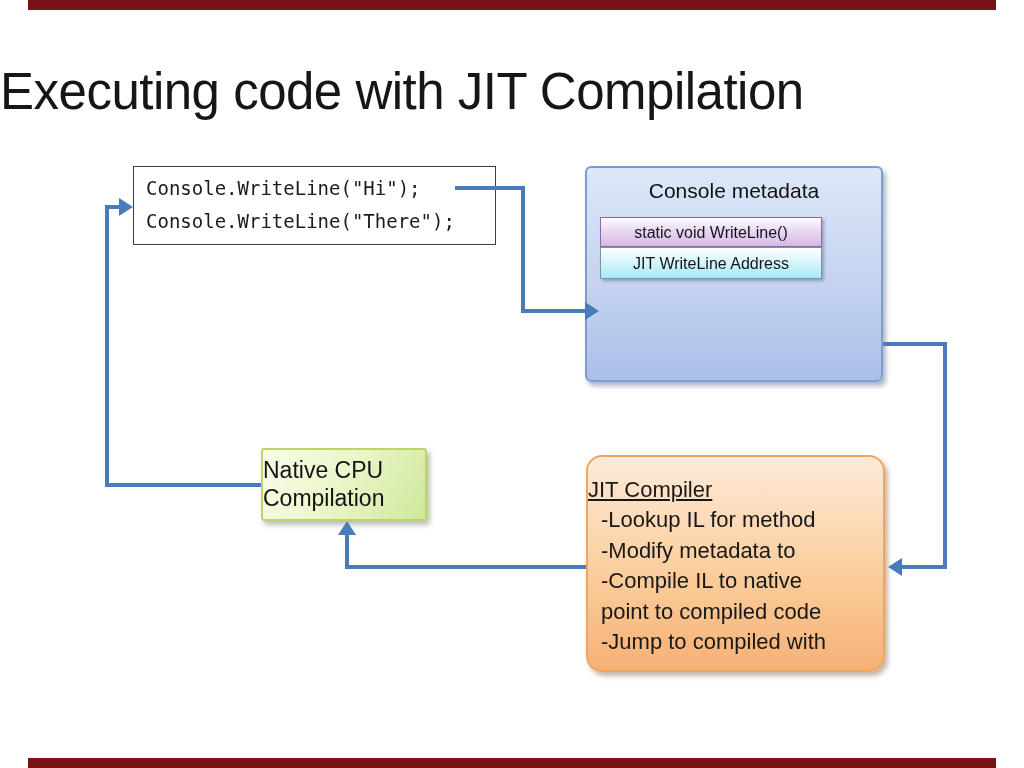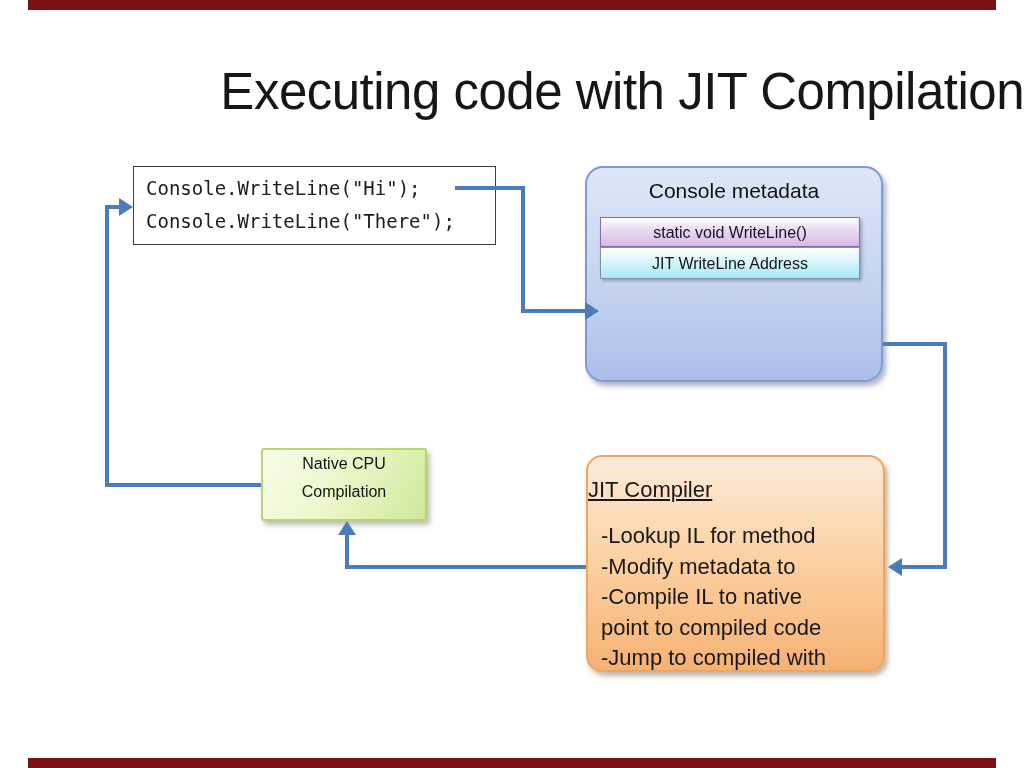--- a/index.html
+++ b/index.html
@@ -16,7 +16,7 @@
 
   
   #slide-title{
-    left:0;top:62px;width:1024px;text-align:right;
+    left:0;top:62px;width:1024px;text-align:left;
     font-size:51px;letter-spacing:-0.5px;color:#161616;white-space:nowrap;
   }
 

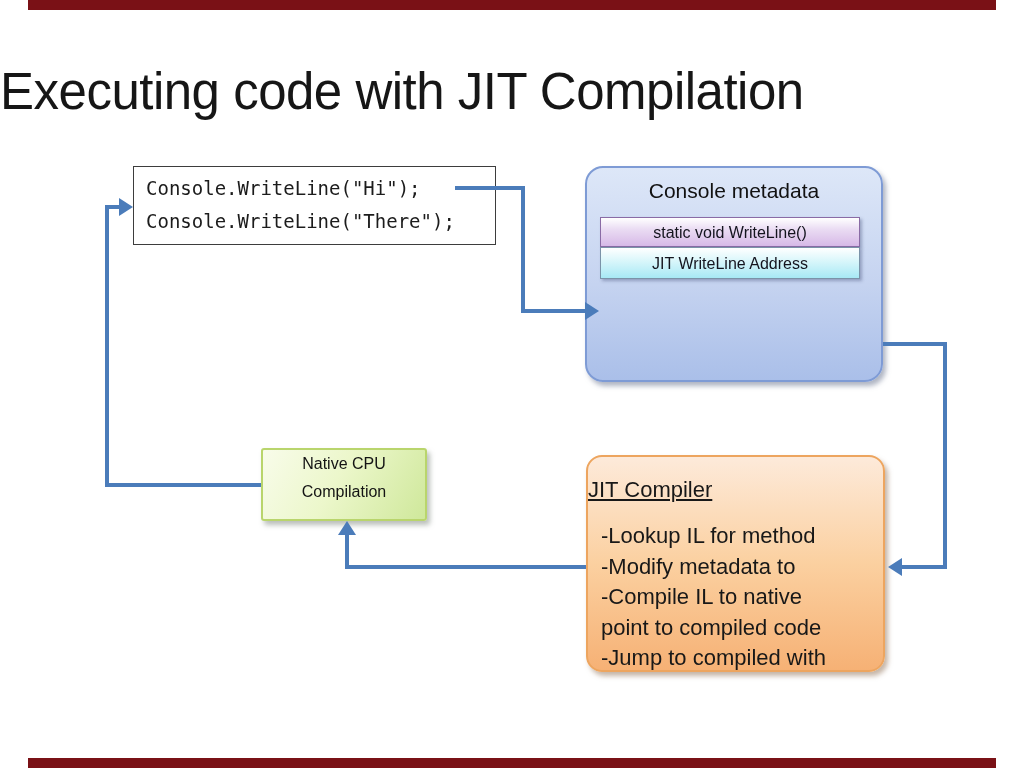--- a/index.html
+++ b/index.html
@@ -35,7 +35,7 @@
   
   #metadata-box{
     left:585px;top:166px;width:298px;height:216px;box-sizing:border-box;
-    border-radius:18px;border:2px solid #7e9bd5;
+    border-radius:6px;border:2px solid #7e9bd5;
     background:linear-gradient(180deg,#dde7f8 0%,#c5d3f0 55%,#aabfe9 100%);
     box-shadow:3px 4px 5px rgba(110,120,145,0.55);
   }

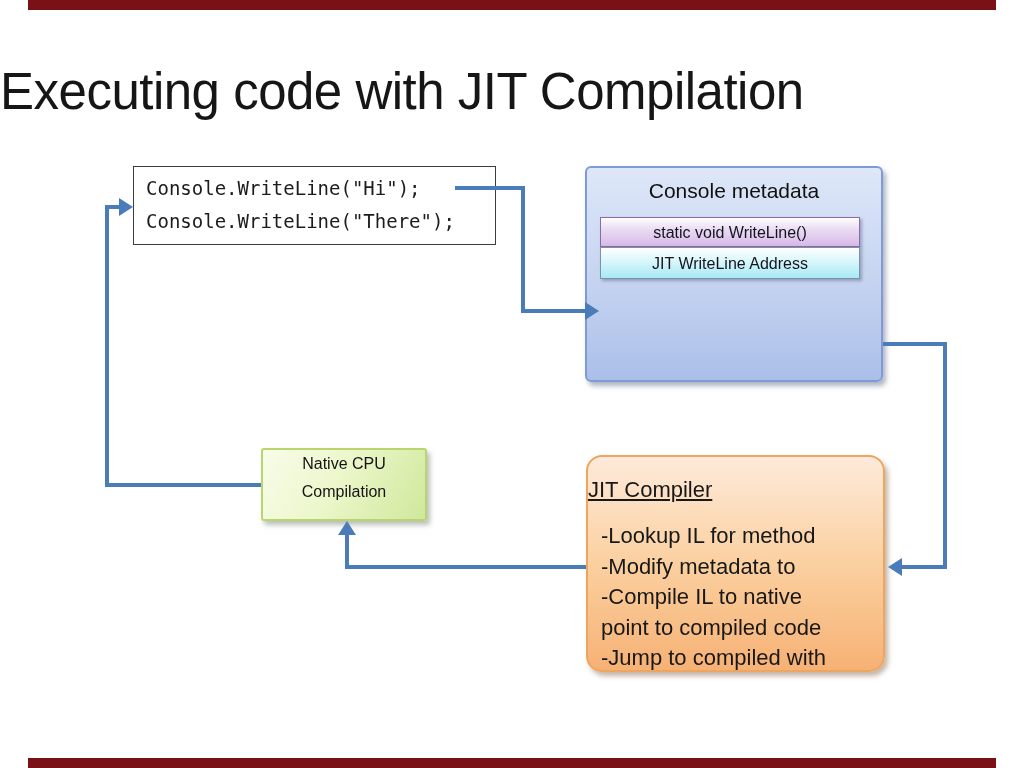--- a/index.html
+++ b/index.html
@@ -44,7 +44,7 @@
   }
   .bars{position:absolute;left:13px;top:49px;width:260px;}
   .bar{
-    box-sizing:border-box;width:260px;text-align:center;color:#14141e;
+    box-sizing:border-box;width:222px;text-align:center;color:#14141e;
     font-size:16px;box-shadow:2px 2px 3px rgba(80,90,130,0.45);
   }
   .bar-method{

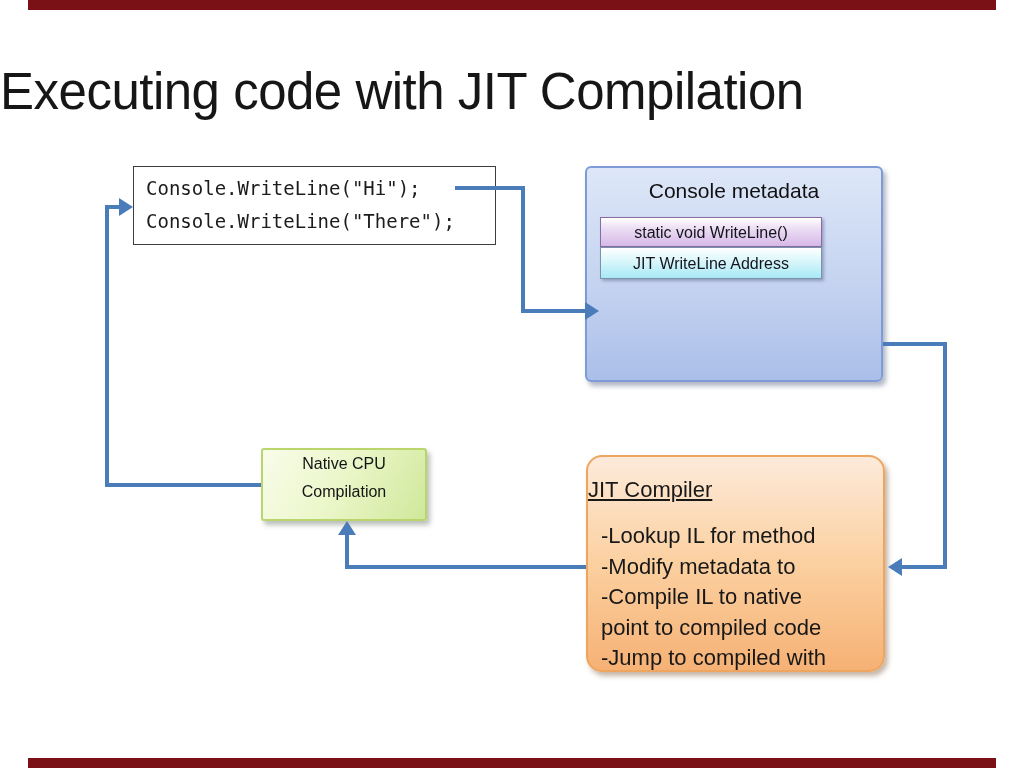--- a/index.html
+++ b/index.html
@@ -64,10 +64,10 @@
   
   #native-box{
     left:261px;top:448px;width:166px;height:73px;box-sizing:border-box;
-    border:2px solid #b9d56c;border-radius:3px;text-align:center;
+    border:2px solid #b9d56c;border-radius:3px;
     background:linear-gradient(120deg,#f8fcea 0%,#ecf7cb 45%,#cfe89b 100%);
     box-shadow:3px 4px 5px rgba(120,130,120,0.5);
-    font-size:16px;line-height:28px;color:#141414;
+    font-size:23px;line-height:28px;color:#141414;padding-top:6px;
   }
 
   

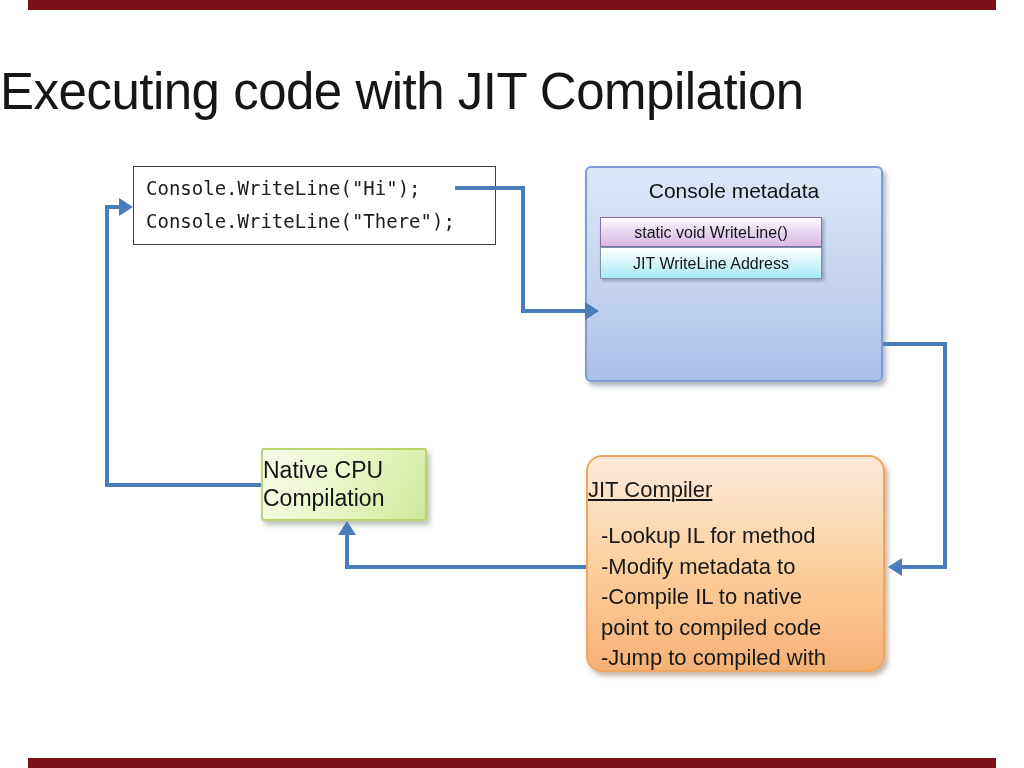--- a/index.html
+++ b/index.html
@@ -82,7 +82,7 @@
     margin-top:20px;text-align:left;font-size:22px;
     text-decoration:underline;
   }
-  #jit-lines{margin-top:18px;padding-left:13px;font-size:22px;line-height:30.5px;}
+  #jit-lines{margin-top:2px;padding-left:13px;font-size:22px;line-height:30.5px;}
 
   
   .seg{background:#4b7cba;}

